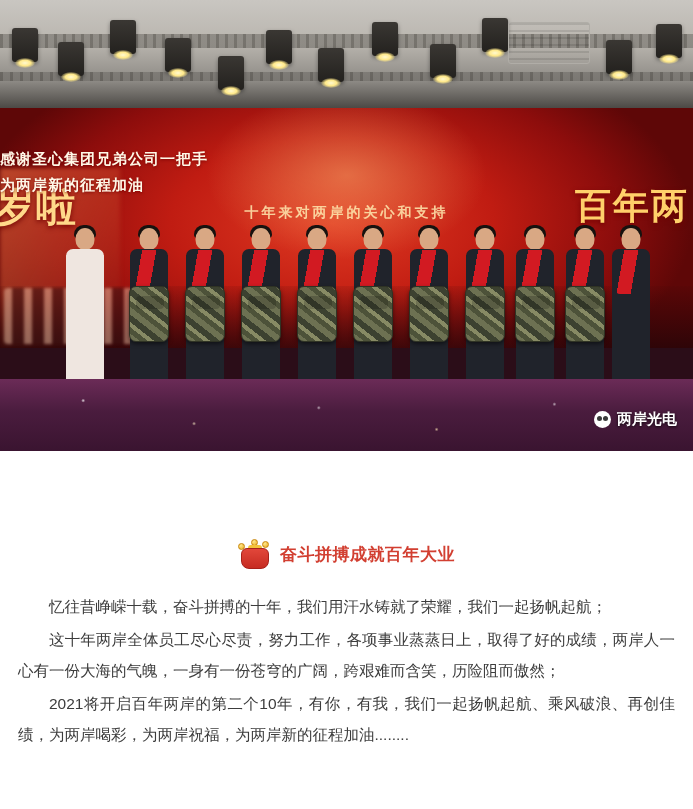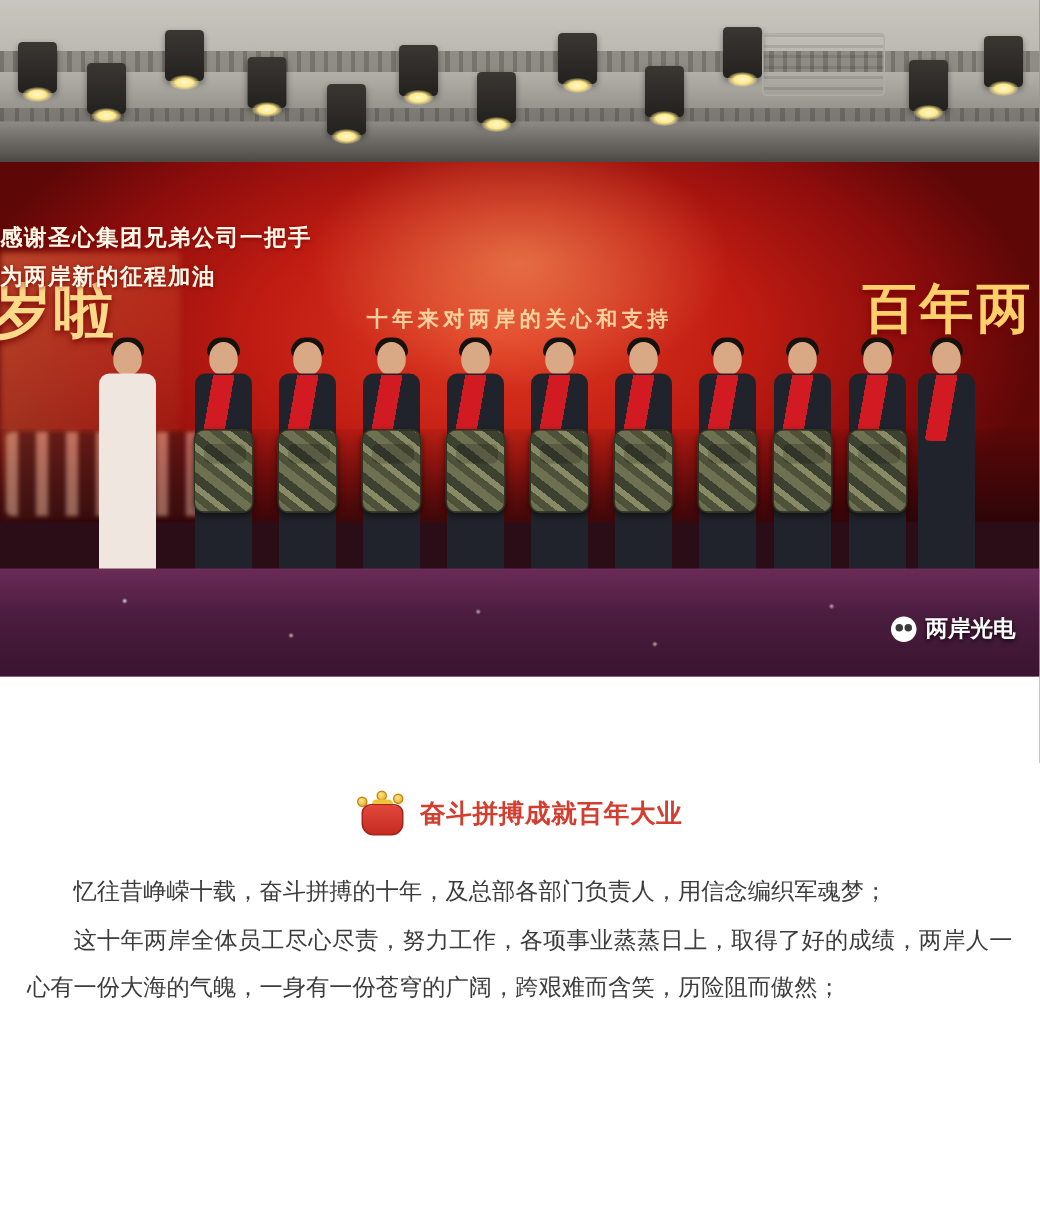--- a/index.html
+++ b/index.html
@@ -255,7 +255,7 @@
 
   
   .article {
-    padding: 0 18px;
+    padding: 12px 18px;
   }
   .spacer-top { height: 76px; }
 

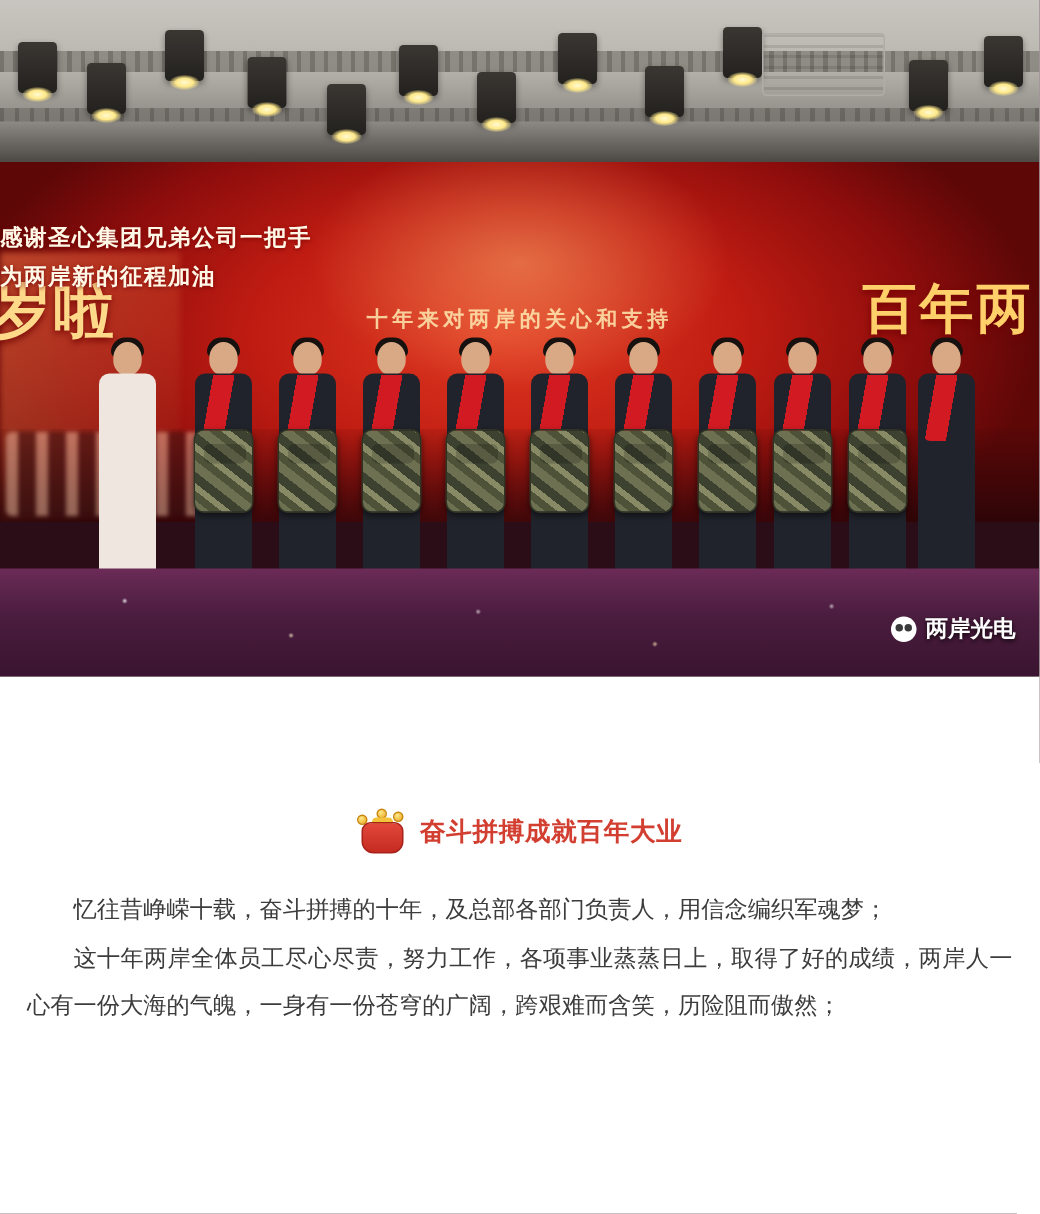--- a/index.html
+++ b/index.html
@@ -449,7 +449,7 @@
     <span class="heading-text">奋斗拼搏成就百年大业</span>
   </div>
 
-  <p class="para">忆往昔峥嵘十载，奋斗拼搏的十年，及总部各部门负责人，用信念编织军魂梦；</p>
+  <p class="para">忆往昔峥嵘十载，奋斗拼搏的十年，我们用汗水铸就了荣耀，我们一起扬帆起航；</p>
   <p class="para">这十年两岸全体员工尽心尽责，努力工作，各项事业蒸蒸日上，取得了好的成绩，两岸人一心有一份大海的气魄，一身有一份苍穹的广阔，跨艰难而含笑，历险阻而傲然；</p>
 </div>
 

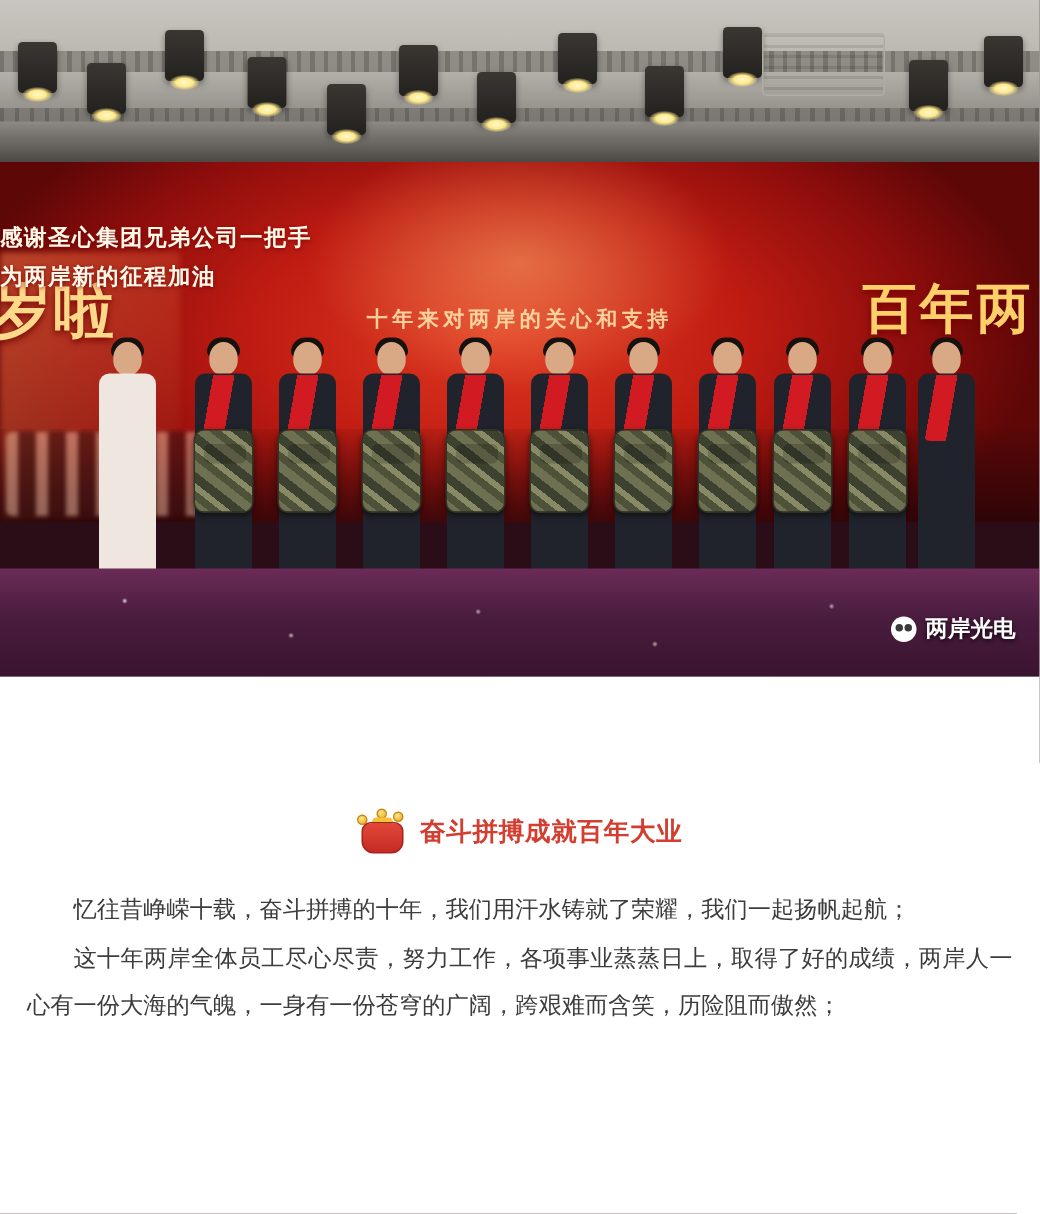--- a/index.html
+++ b/index.html
@@ -451,6 +451,7 @@
 
   <p class="para">忆往昔峥嵘十载，奋斗拼搏的十年，我们用汗水铸就了荣耀，我们一起扬帆起航；</p>
   <p class="para">这十年两岸全体员工尽心尽责，努力工作，各项事业蒸蒸日上，取得了好的成绩，两岸人一心有一份大海的气魄，一身有一份苍穹的广阔，跨艰难而含笑，历险阻而傲然；</p>
+  <p class="para">2021将开启百年两岸的第二个10年，有你，有我，我们一起扬帆起航、乘风破浪、再创佳绩，为两岸喝彩，为两岸祝福，为两岸新的征程加油........</p>
 </div>
 
 </body></html>

